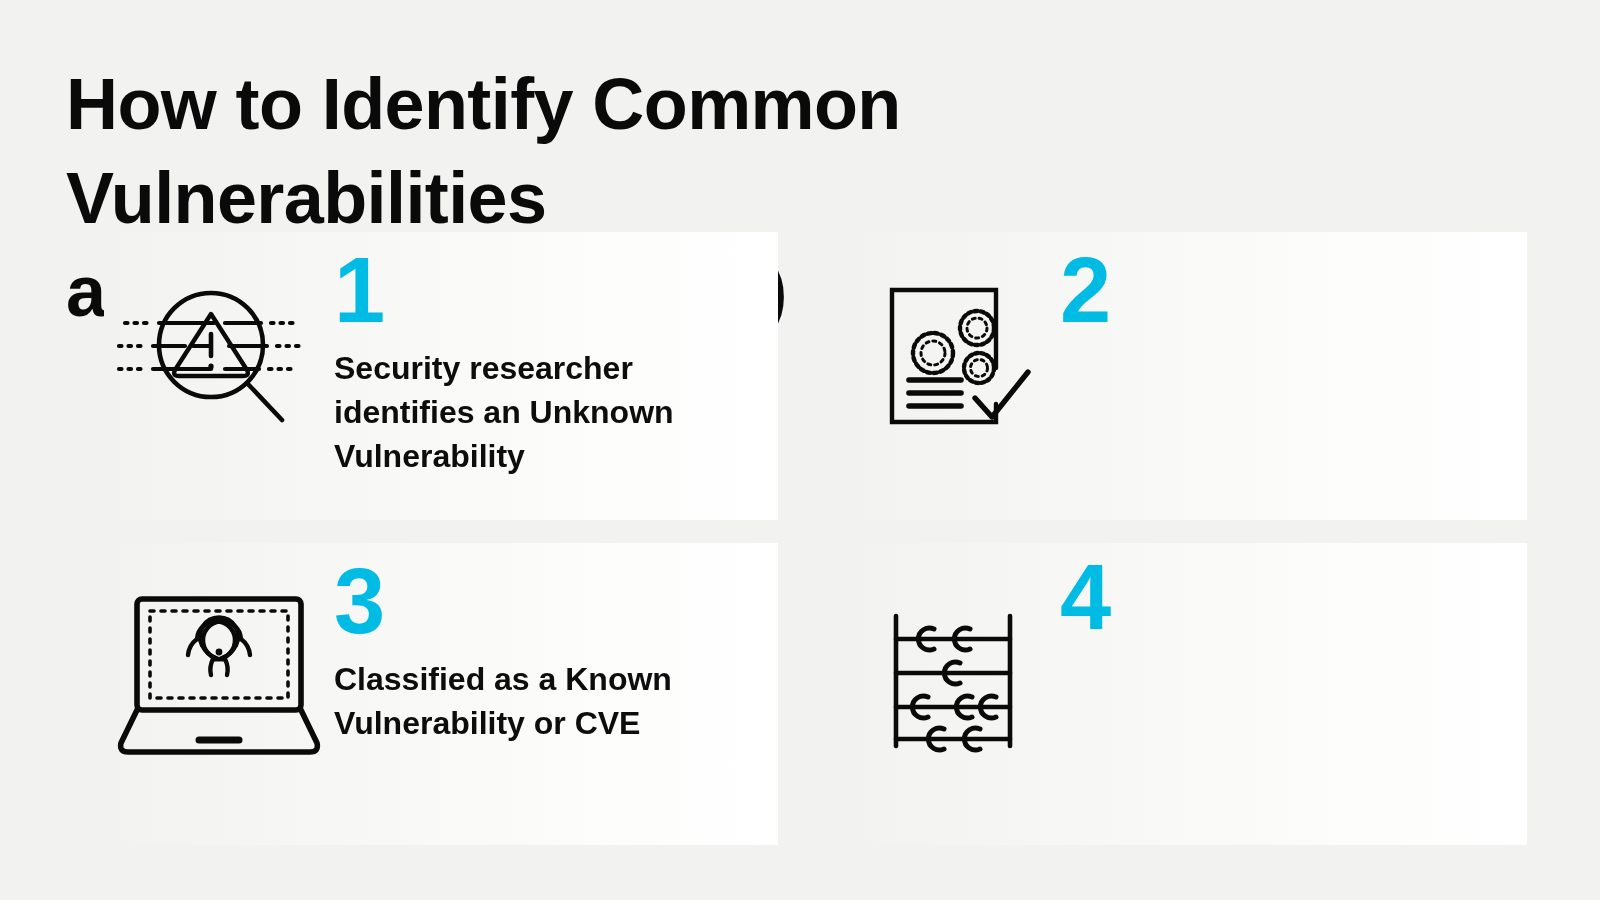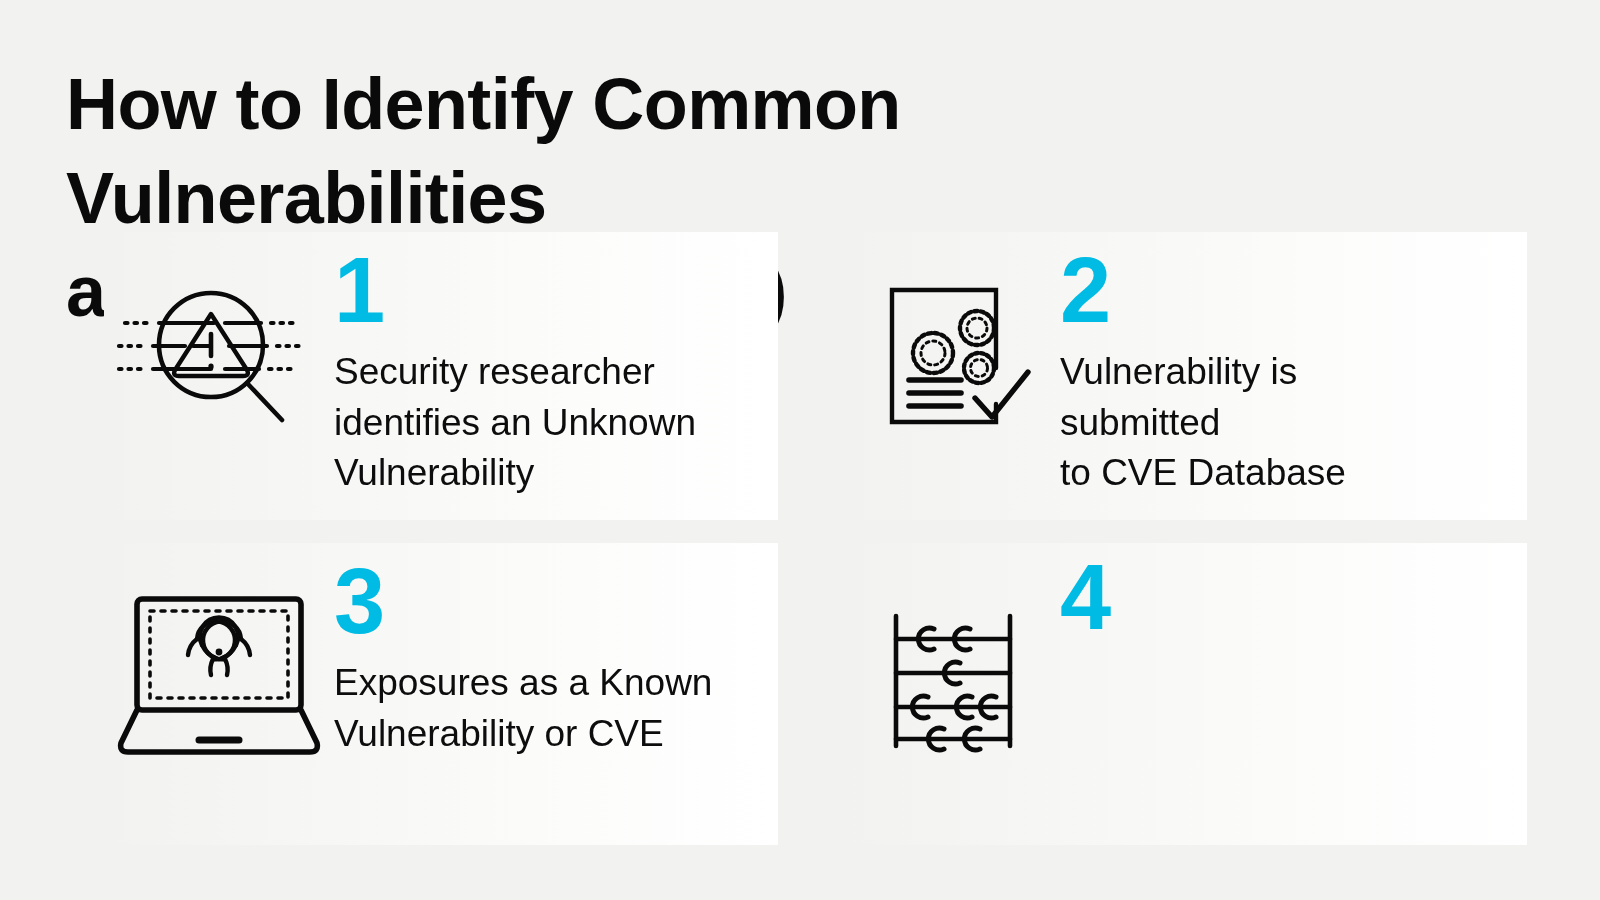--- a/index.html
+++ b/index.html
@@ -72,10 +72,10 @@
   }
 
   .step-text {
-    font-size: 37px;
+    font-size: 32px;
     line-height: 1.37;
     color: #0d0d0d;
-    font-weight: 400;
+    font-weight: 700;
     white-space: pre-line;
     max-width: 400px;
   }

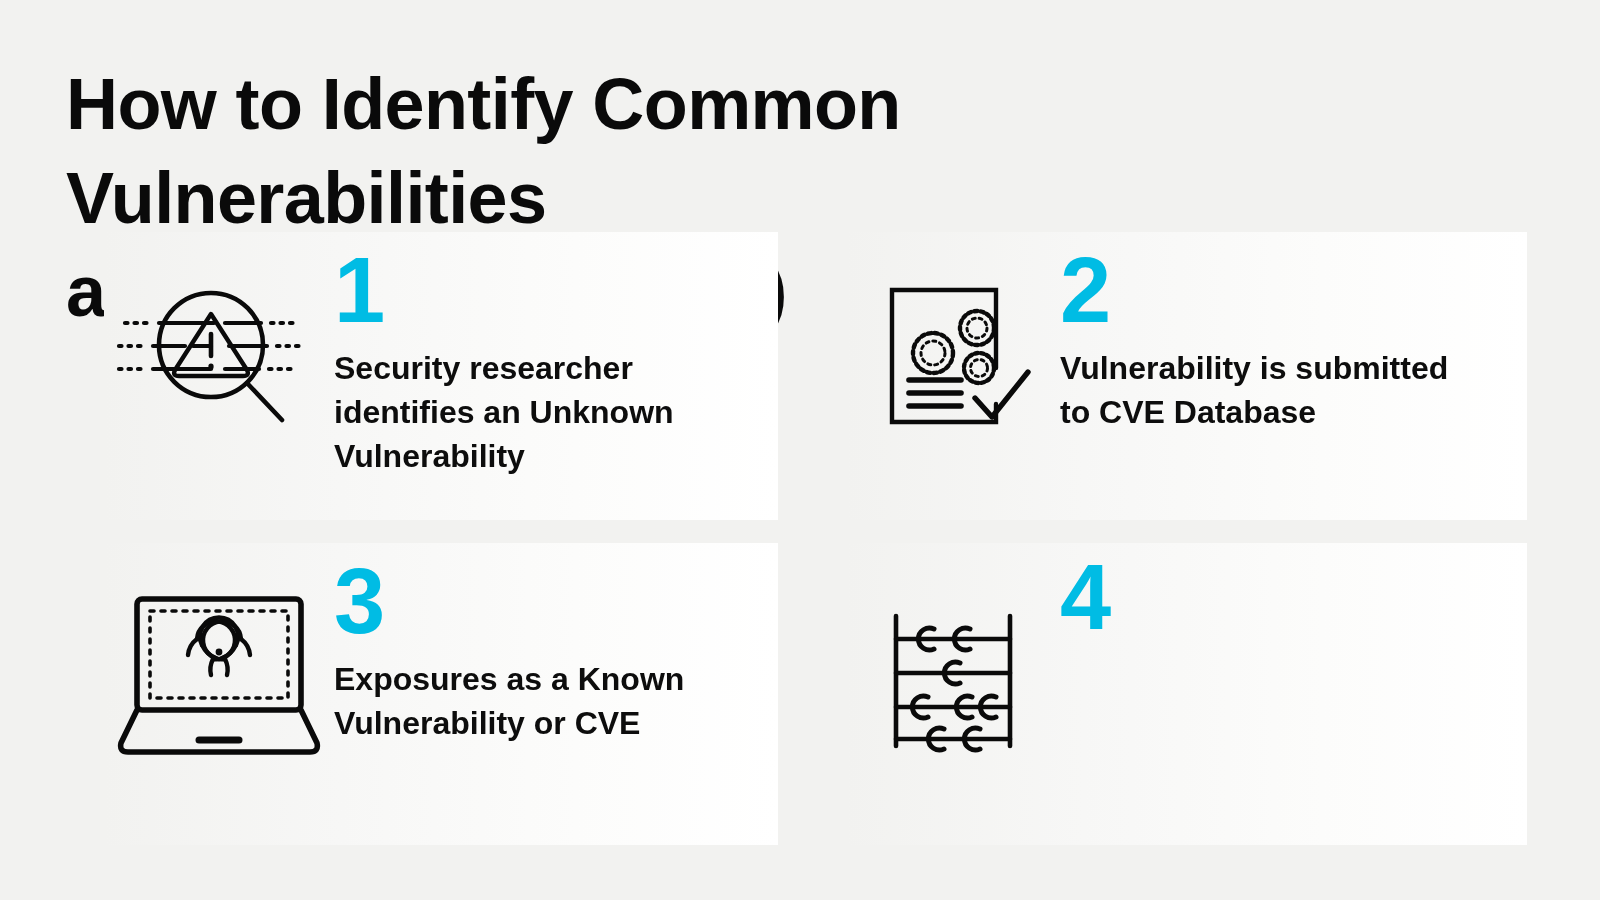--- a/index.html
+++ b/index.html
@@ -162,8 +162,6 @@
     </div>
     <div class="body-col">
       <div class="step-num">2</div>
-      <div class="step-text">Vulnerability is submitted
-to CVE Database</div>
     </div>
   </div>
 

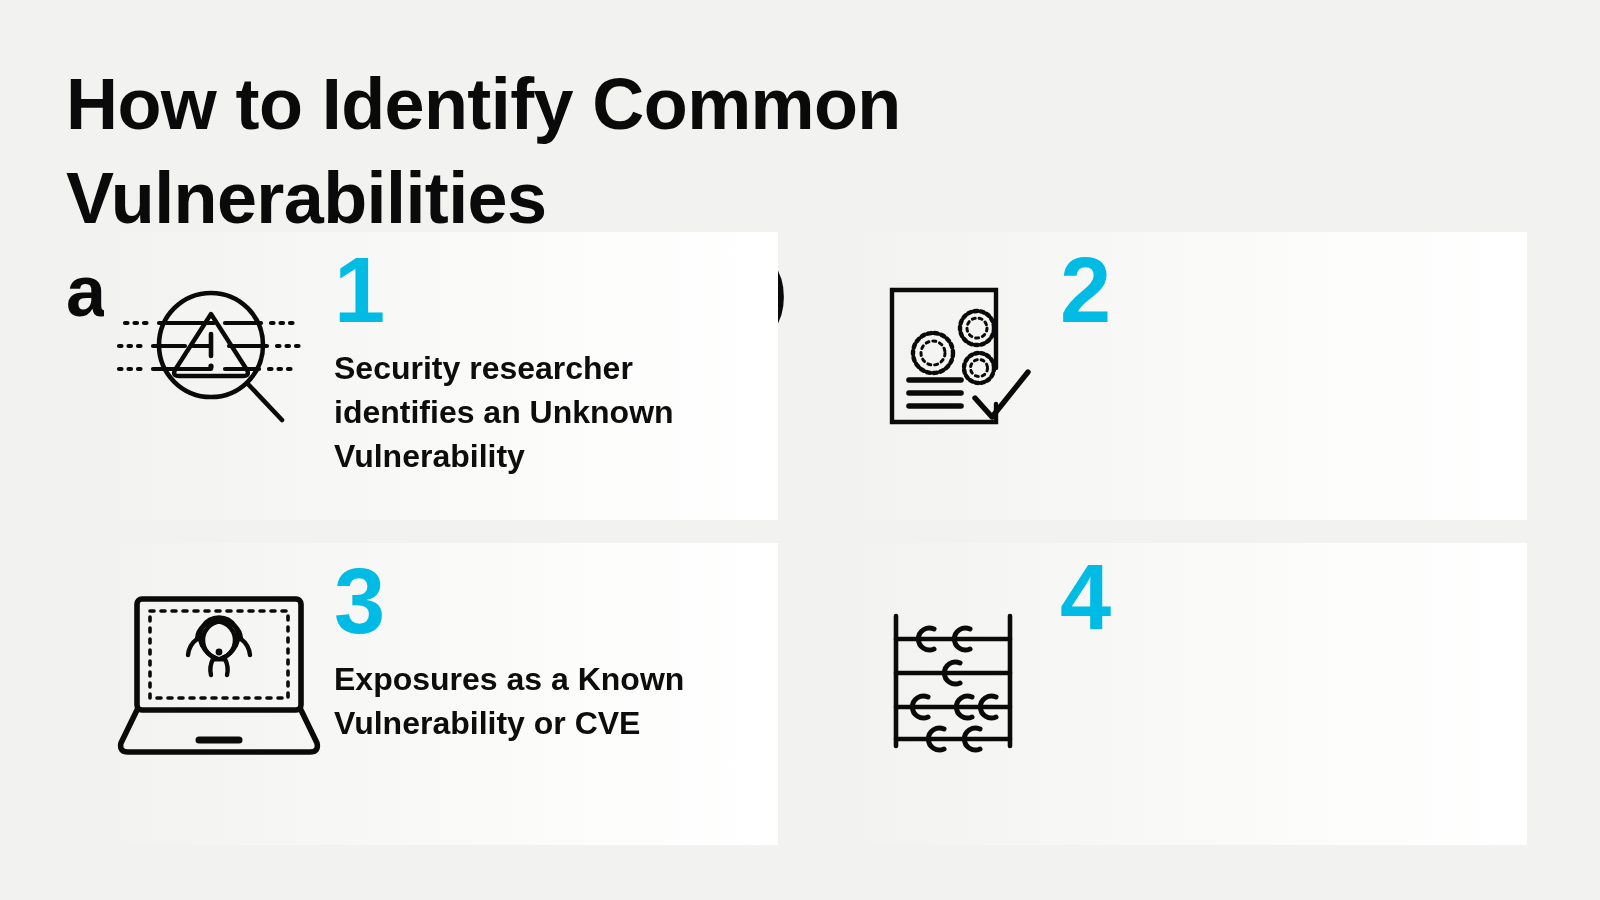--- a/index.html
+++ b/index.html
@@ -198,7 +198,7 @@
     </div>
     <div class="body-col">
       <div class="step-num">3</div>
-      <div class="step-text">Exposures as a Known
+      <div class="step-text">Classified as a Known
 Vulnerability or CVE</div>
     </div>
   </div>

